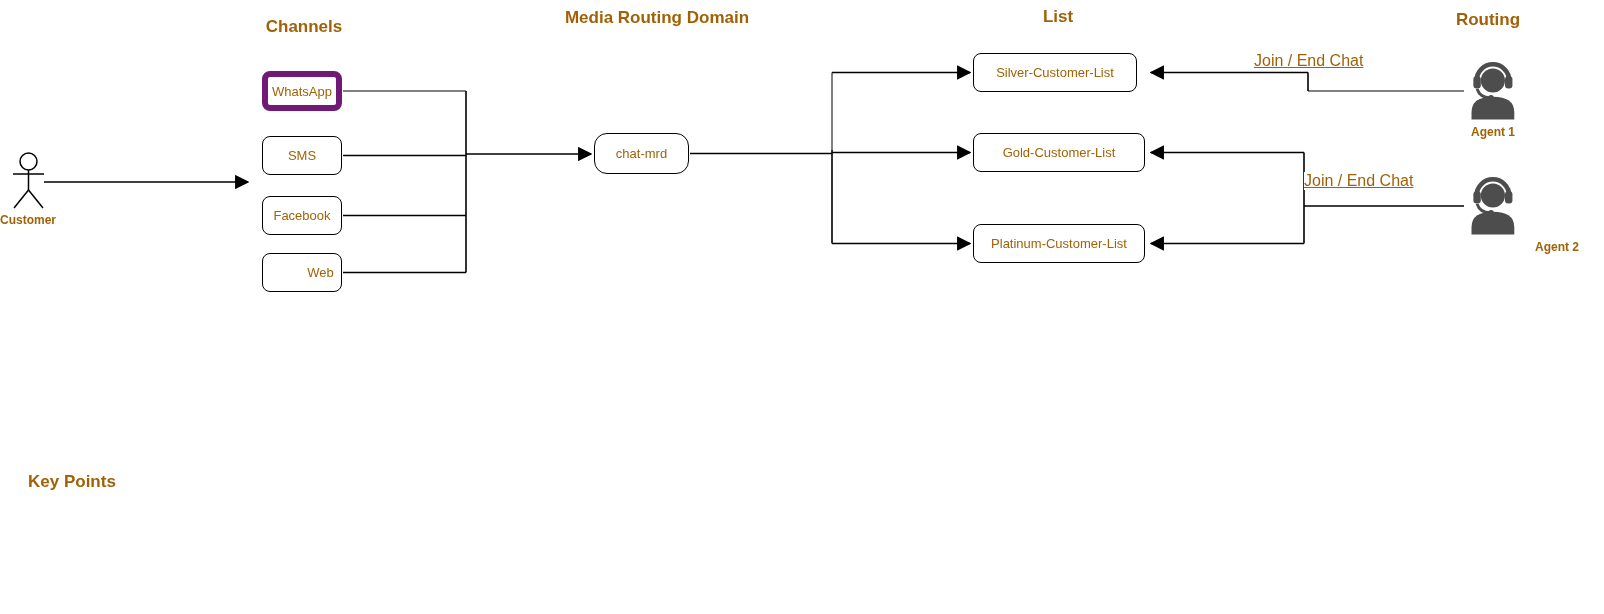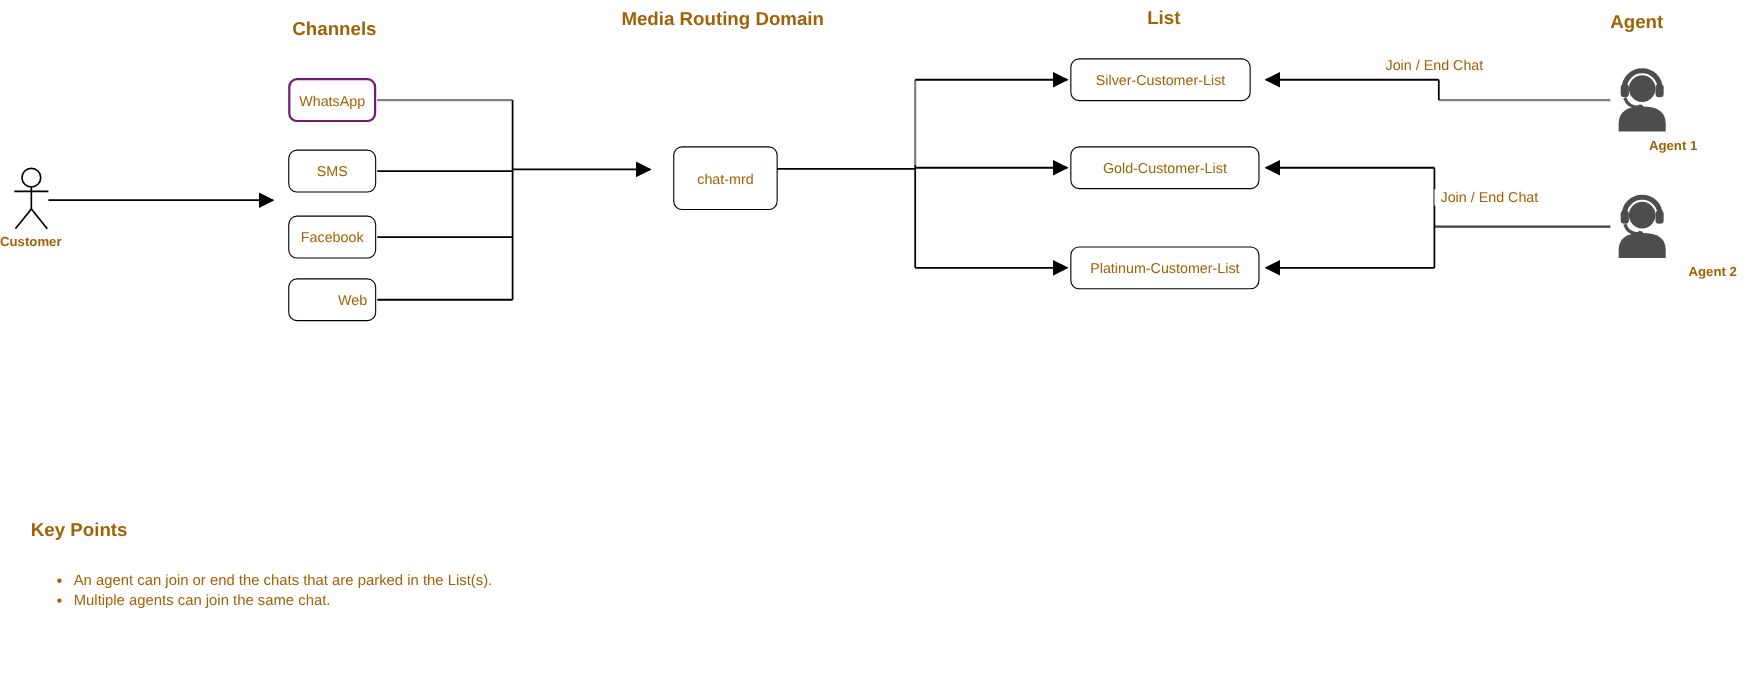--- a/index.html
+++ b/index.html
@@ -116,7 +116,7 @@
   <div class="sec-title" style="left:244px;top:17px;width:120px;">Channels</div>
   <div class="sec-title" style="left:548px;top:8px;width:218px;">Media Routing Domain</div>
   <div class="sec-title" style="left:1008px;top:7px;width:100px;">List</div>
-  <div class="sec-title" style="left:1428px;top:10px;width:120px;">Agent</div>
+  <div class="sec-title" style="left:1428px;top:10px;width:120px;">Routing</div>
 
   <div class="node gray-border" style="left:262px;top:71px;width:80px;height:40px;">
     <span>WhatsApp</span>

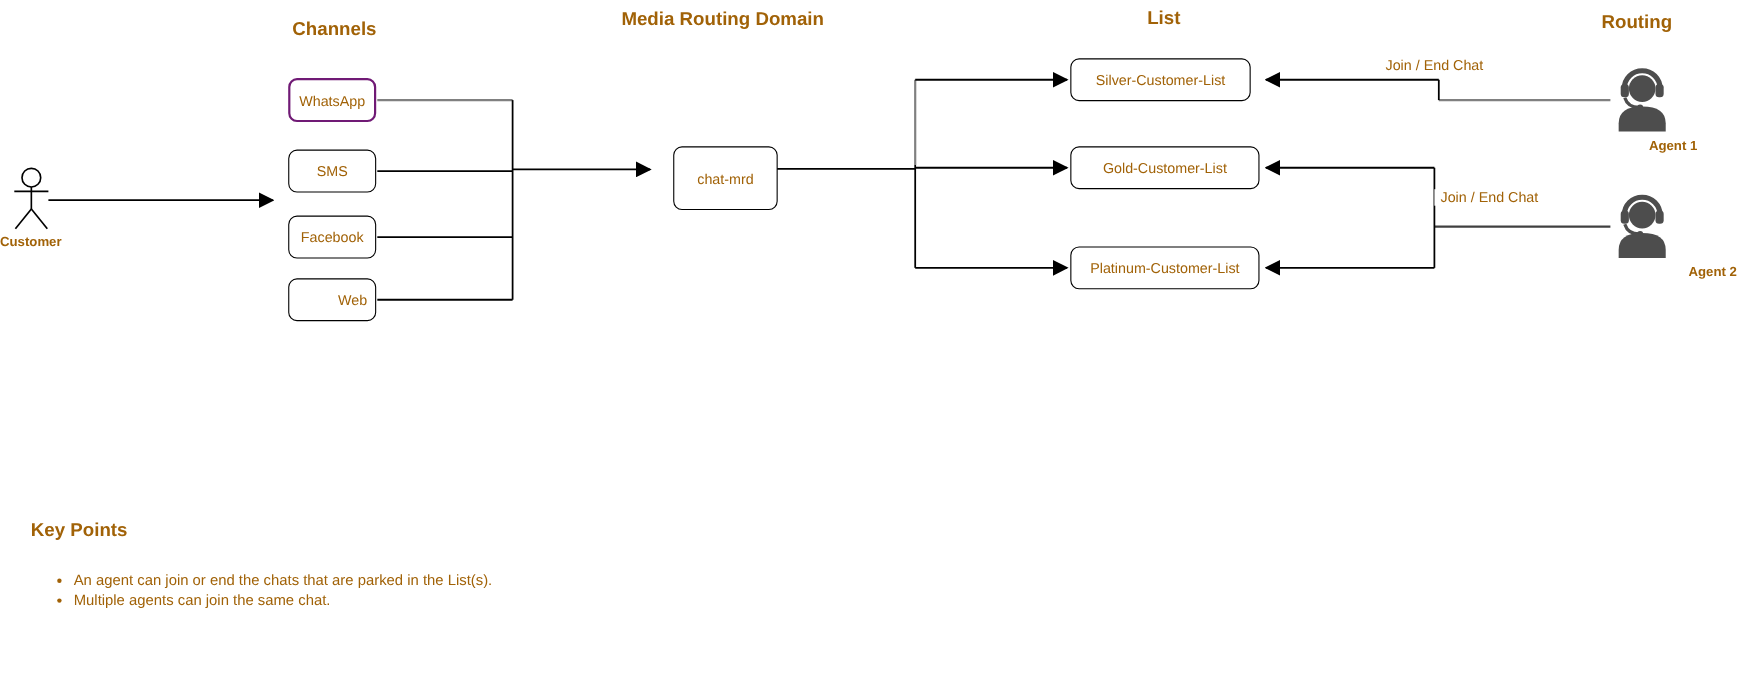--- a/index.html
+++ b/index.html
@@ -31,10 +31,11 @@
   .node.gray-border{border:2px solid #701a75;}
   .edge-label{
     position:absolute;
-    font-size:13px;
+    font-size:16px;
     text-align:center;
     white-space:nowrap;
     background:#fff;
+    text-decoration:underline;
   }
   .fig-label{
     position:absolute;

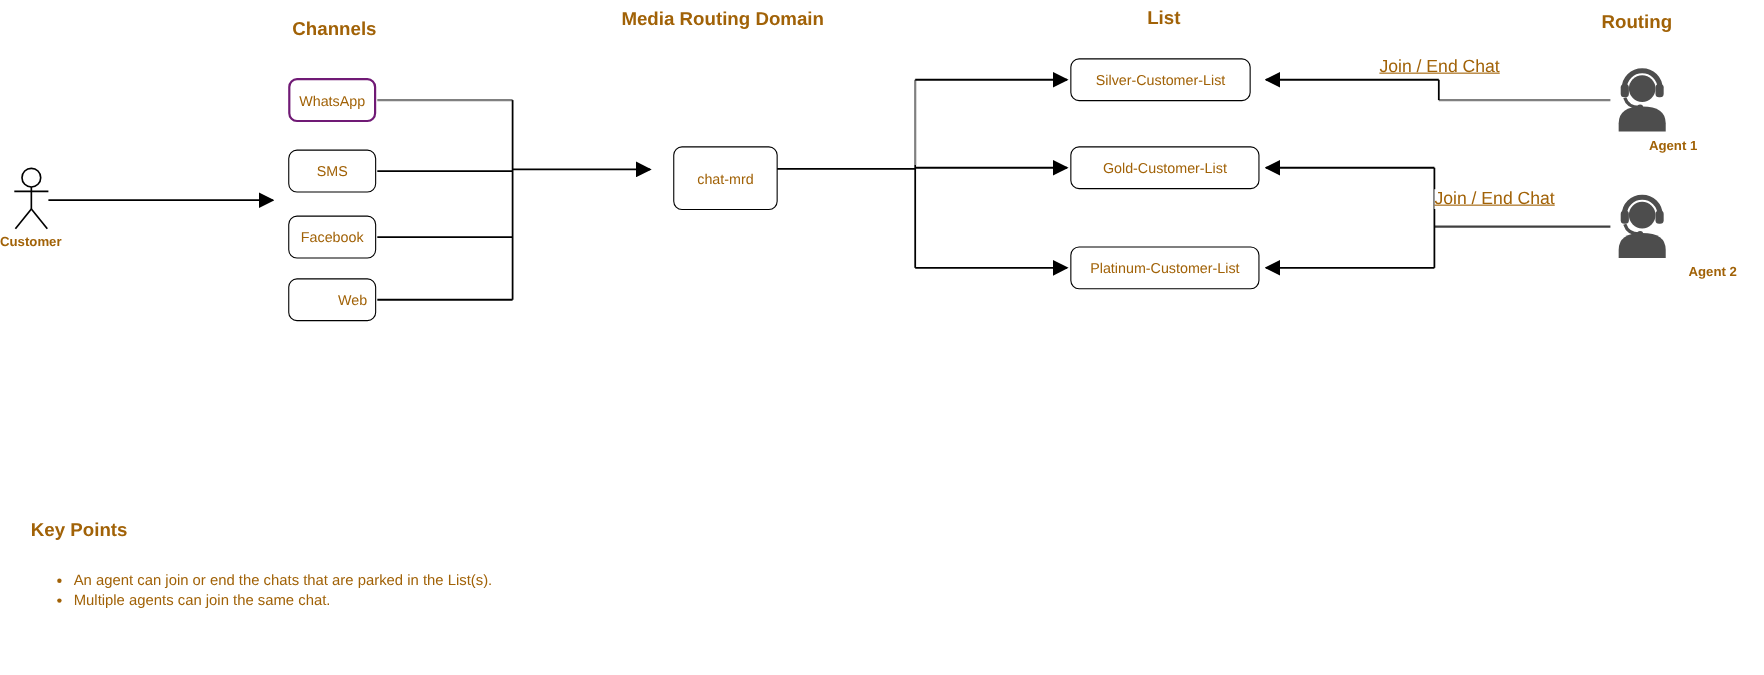--- a/index.html
+++ b/index.html
@@ -28,7 +28,7 @@
     white-space:nowrap;
     box-sizing:border-box;
   }
-  .node.gray-border{border:2px solid #701a75;}
+  .node.gray-border{border:6px solid #701a75;}
   .edge-label{
     position:absolute;
     font-size:16px;

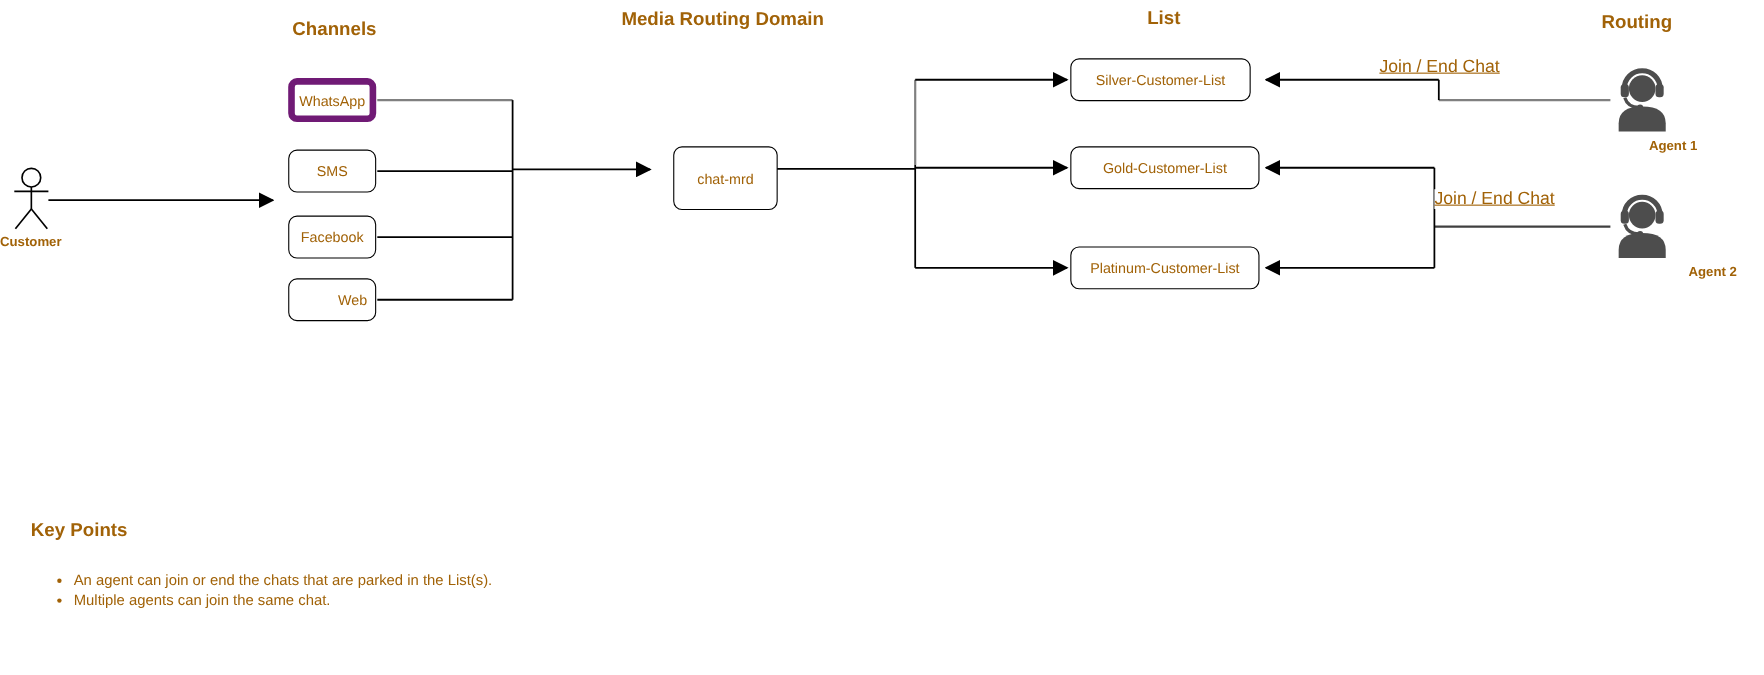--- a/index.html
+++ b/index.html
@@ -150,7 +150,7 @@
   <div class="edge-label" style="left:1304px;top:172px;width:100px;">Join / End Chat</div>
 
   <div class="fig-label" style="left:-12px;top:213px;width:80px;">Customer</div>
-  <div class="fig-label" style="left:1443px;top:125px;width:100px;text-align:right;">Agent 1</div>
+  <div class="fig-label" style="left:1443px;top:125px;width:100px;">Agent 1</div>
   <div class="fig-label" style="left:1507px;top:240px;width:100px;">Agent 2</div>
 
   <div class="kp-heading">Key Points</div>

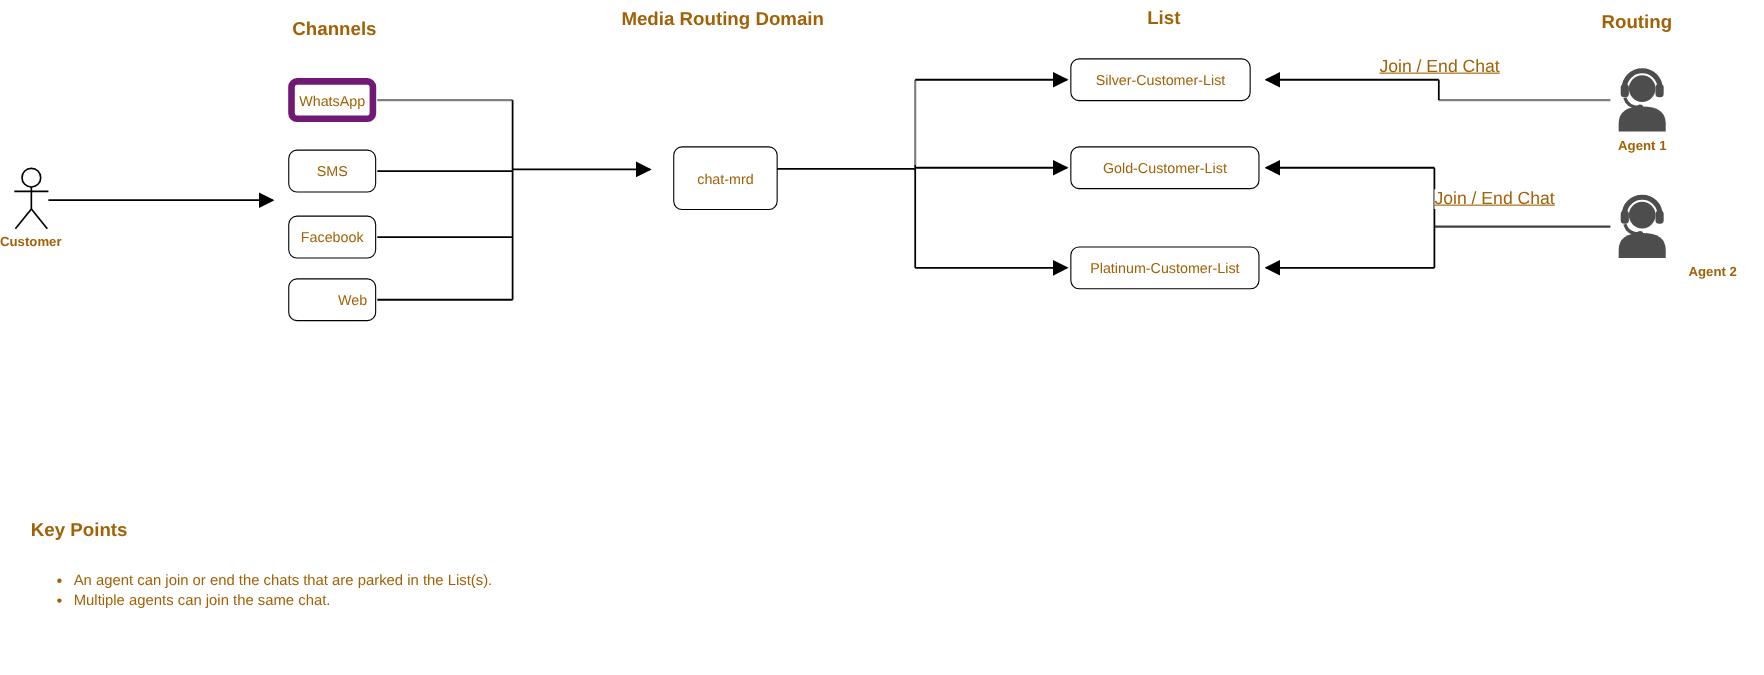--- a/index.html
+++ b/index.html
@@ -132,7 +132,7 @@
     <span>Web</span>
   </div>
 
-  <div class="node" style="left:612px;top:133px;width:95px;height:58px;">
+  <div class="node" style="left:594px;top:133px;width:95px;height:41px;border-radius:13px;">
     <span>chat-mrd</span>
   </div>
 

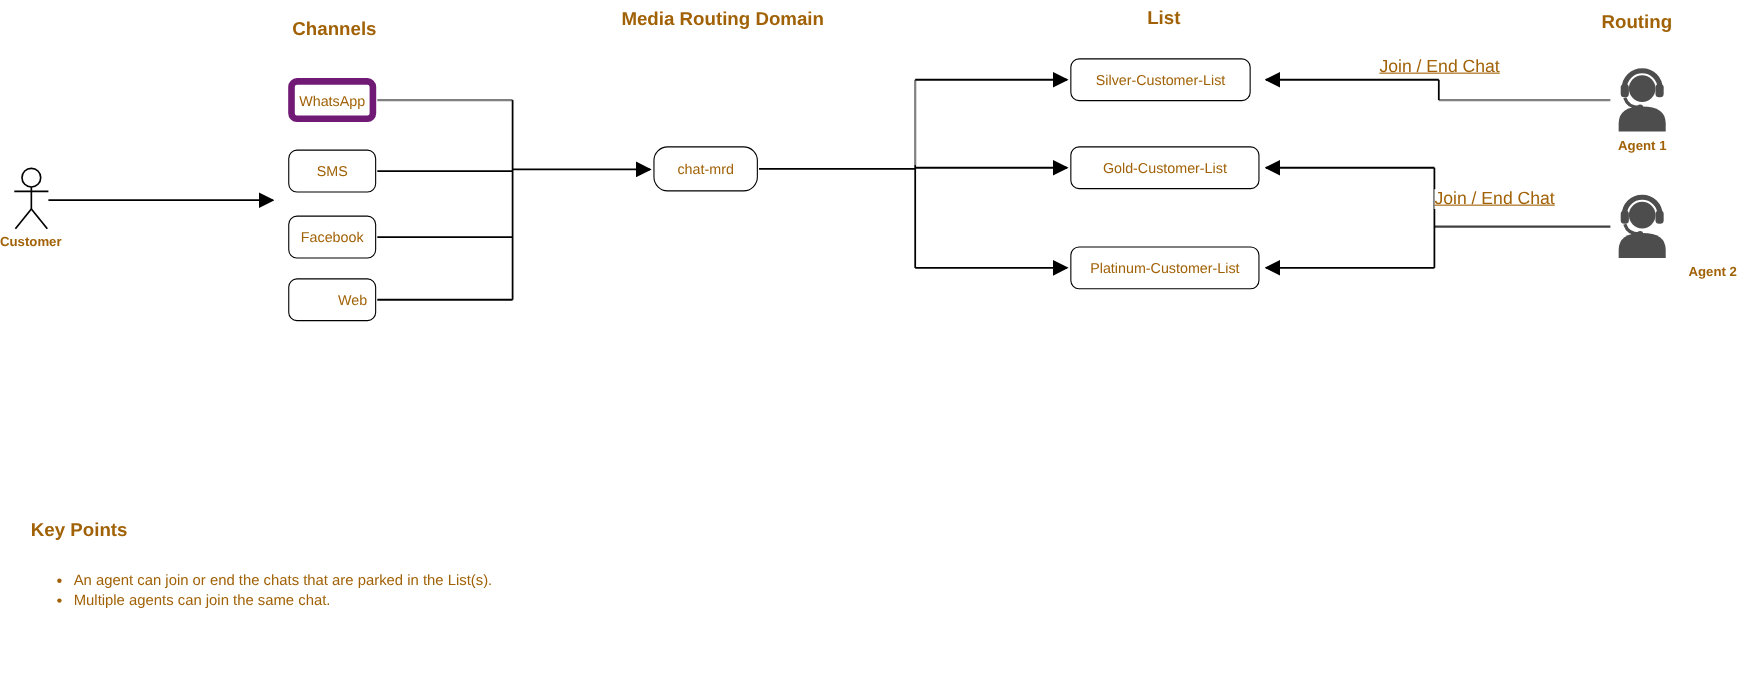--- a/index.html
+++ b/index.html
@@ -154,10 +154,6 @@
   <div class="fig-label" style="left:1507px;top:240px;width:100px;">Agent 2</div>
 
   <div class="kp-heading">Key Points</div>
-  <ul class="kp-list">
-    <li>An agent can join or end the chats that are parked in the List(s).</li>
-    <li>Multiple agents can join the same chat.</li>
-  </ul>
 
 </div>
 

